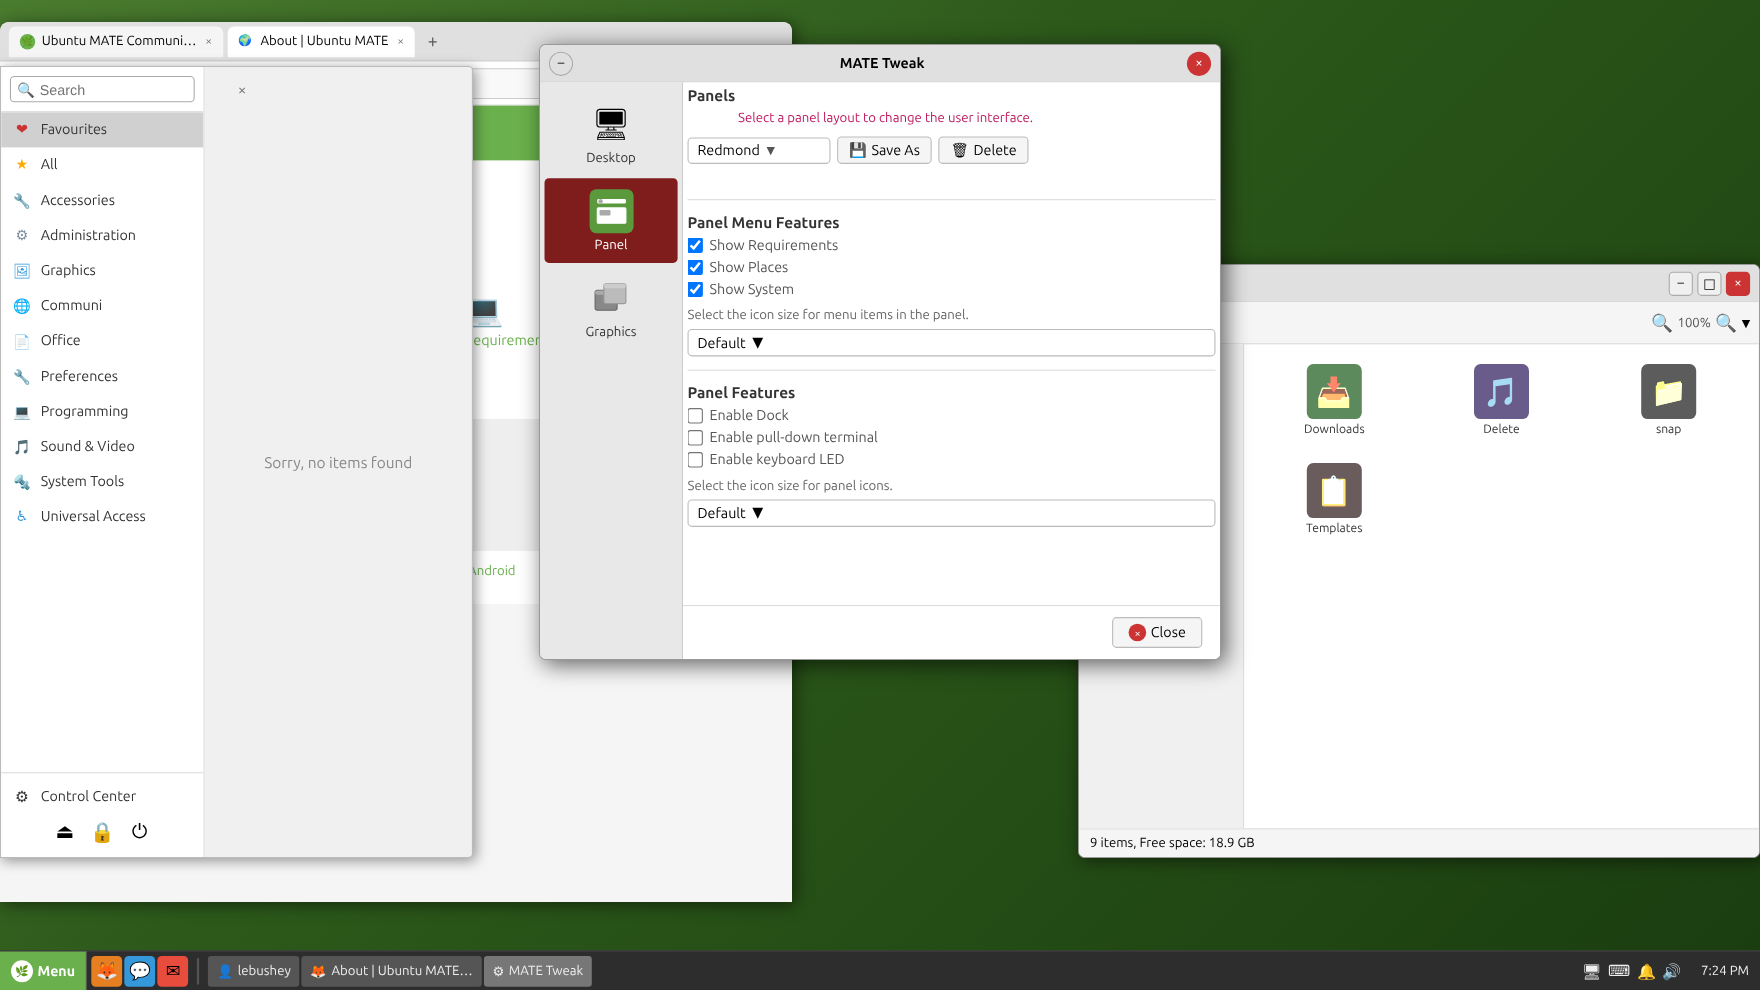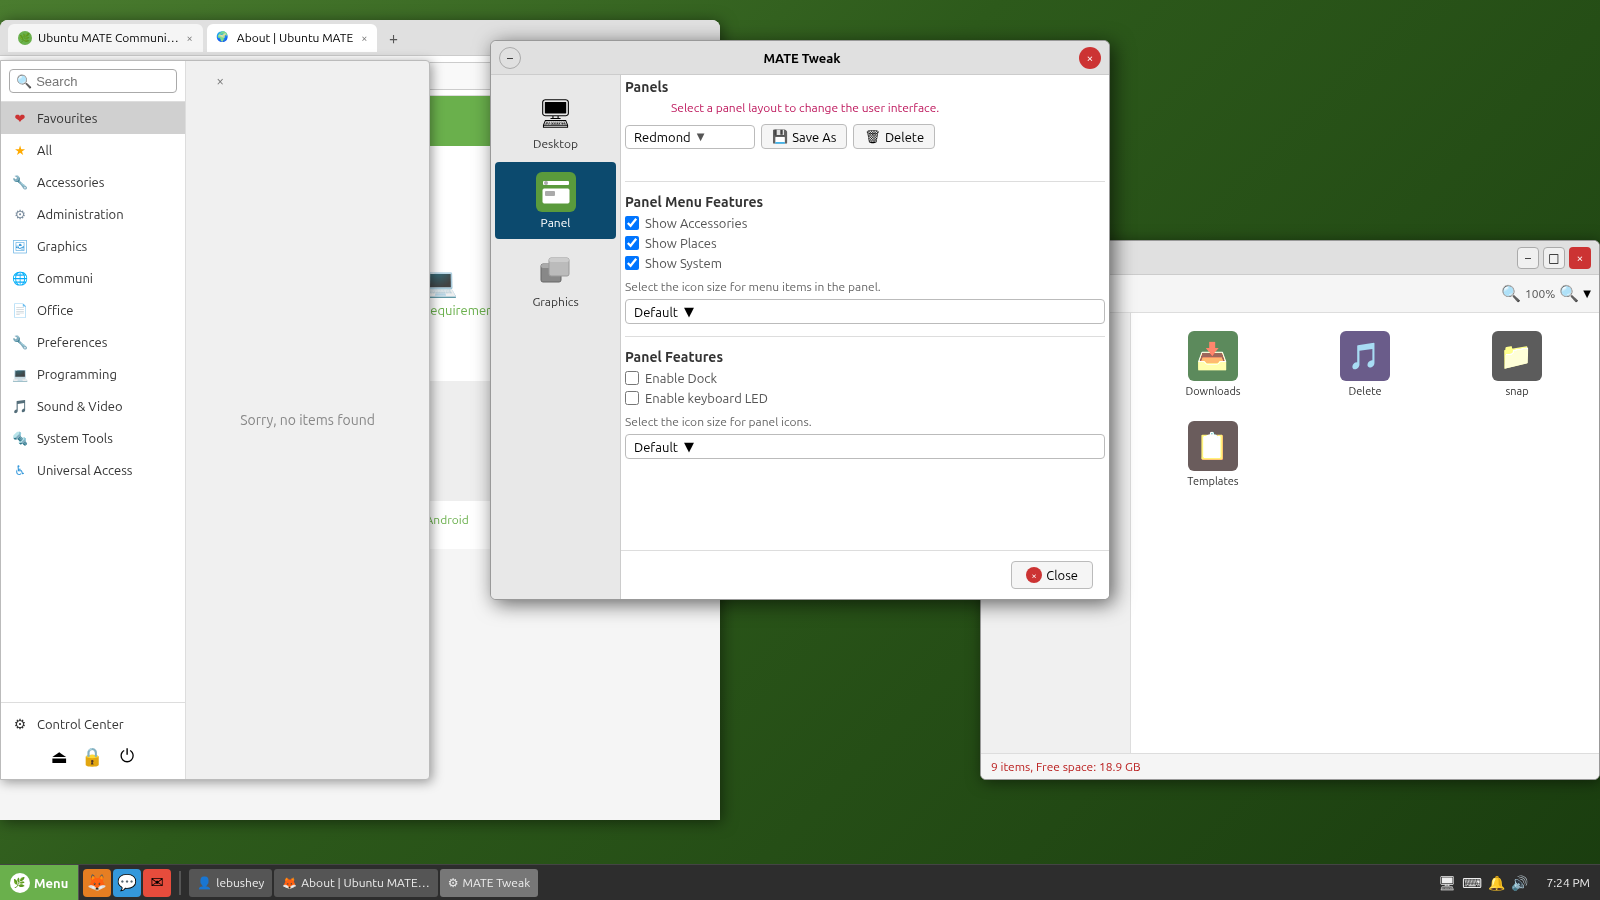--- a/index.html
+++ b/index.html
@@ -453,7 +453,7 @@
       gap: 4px;
     }
     .dialog-sidebar-item.active {
-      background: #0c4a6e;
+      background: #7f1d1d;
       align-items: center;
     }
     .dialog-sidebar-item .item-icon {

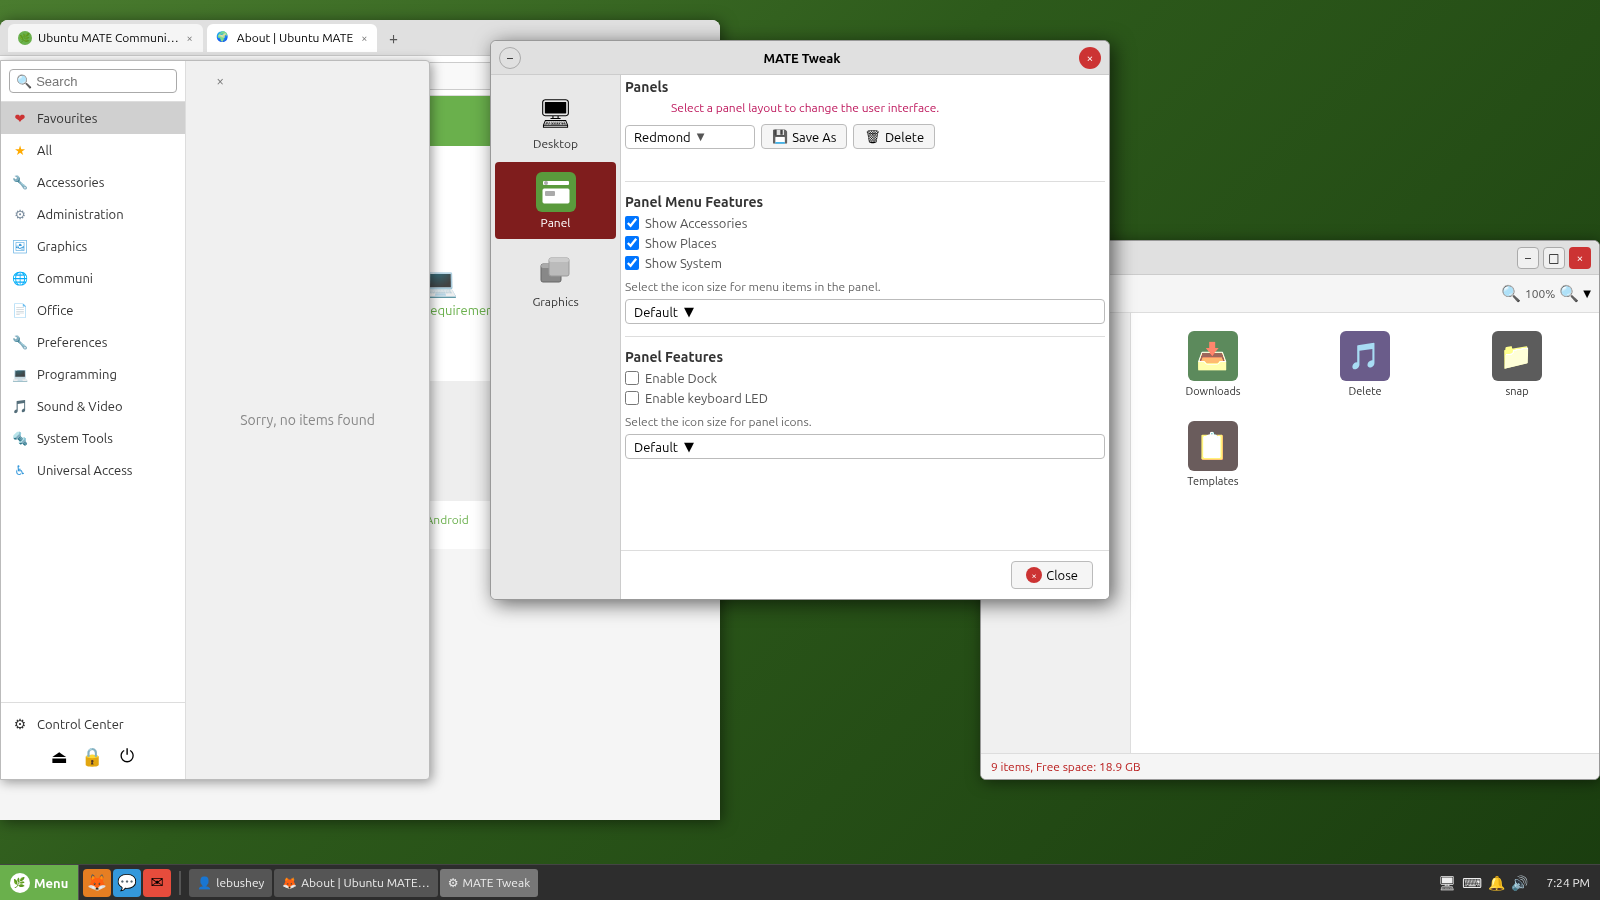--- a/index.html
+++ b/index.html
@@ -968,7 +968,7 @@
       <div class="section-title">Panel Menu Features</div>
       <div class="checkbox-row">
         <input type="checkbox" checked="" style="">
-        <span>Show Accessories</span>
+        <span>Show Requirements</span>
       </div>
       <div class="checkbox-row">
         <input type="checkbox" checked="" style="">

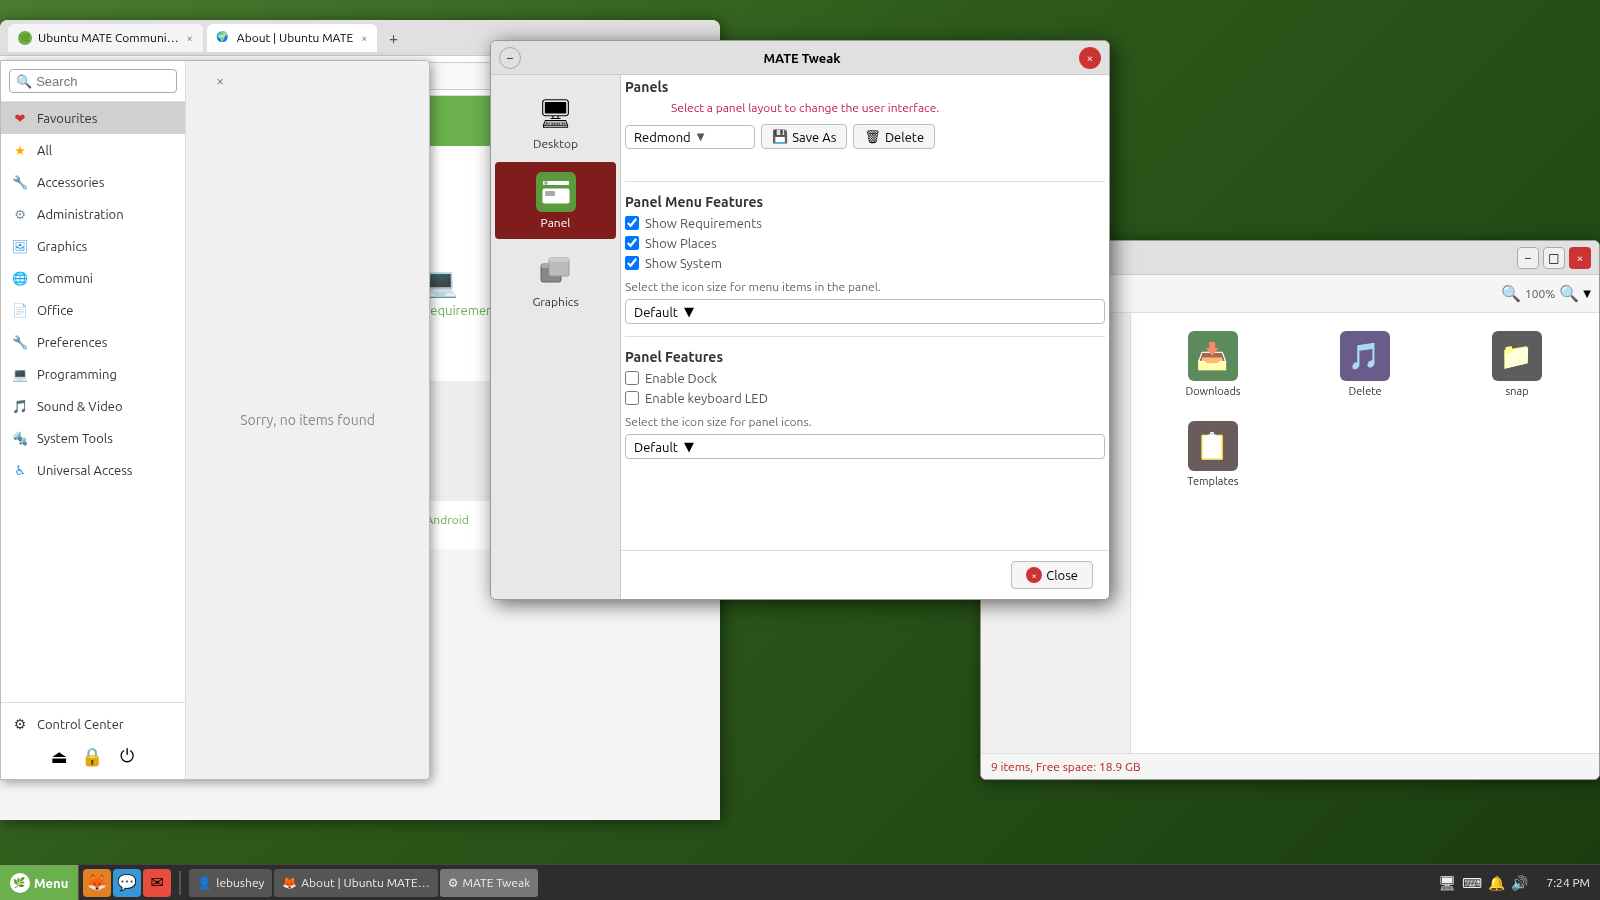--- a/index.html
+++ b/index.html
@@ -993,6 +993,10 @@
       </div>
       <div class="checkbox-row">
         <input type="checkbox" style="">
+        <span>Enable pull-down terminal</span>
+      </div>
+      <div class="checkbox-row">
+        <input type="checkbox" style="">
         <span>Enable keyboard LED</span>
       </div>
       <div class="icon-size-label">Select the icon size for panel icons.</div>

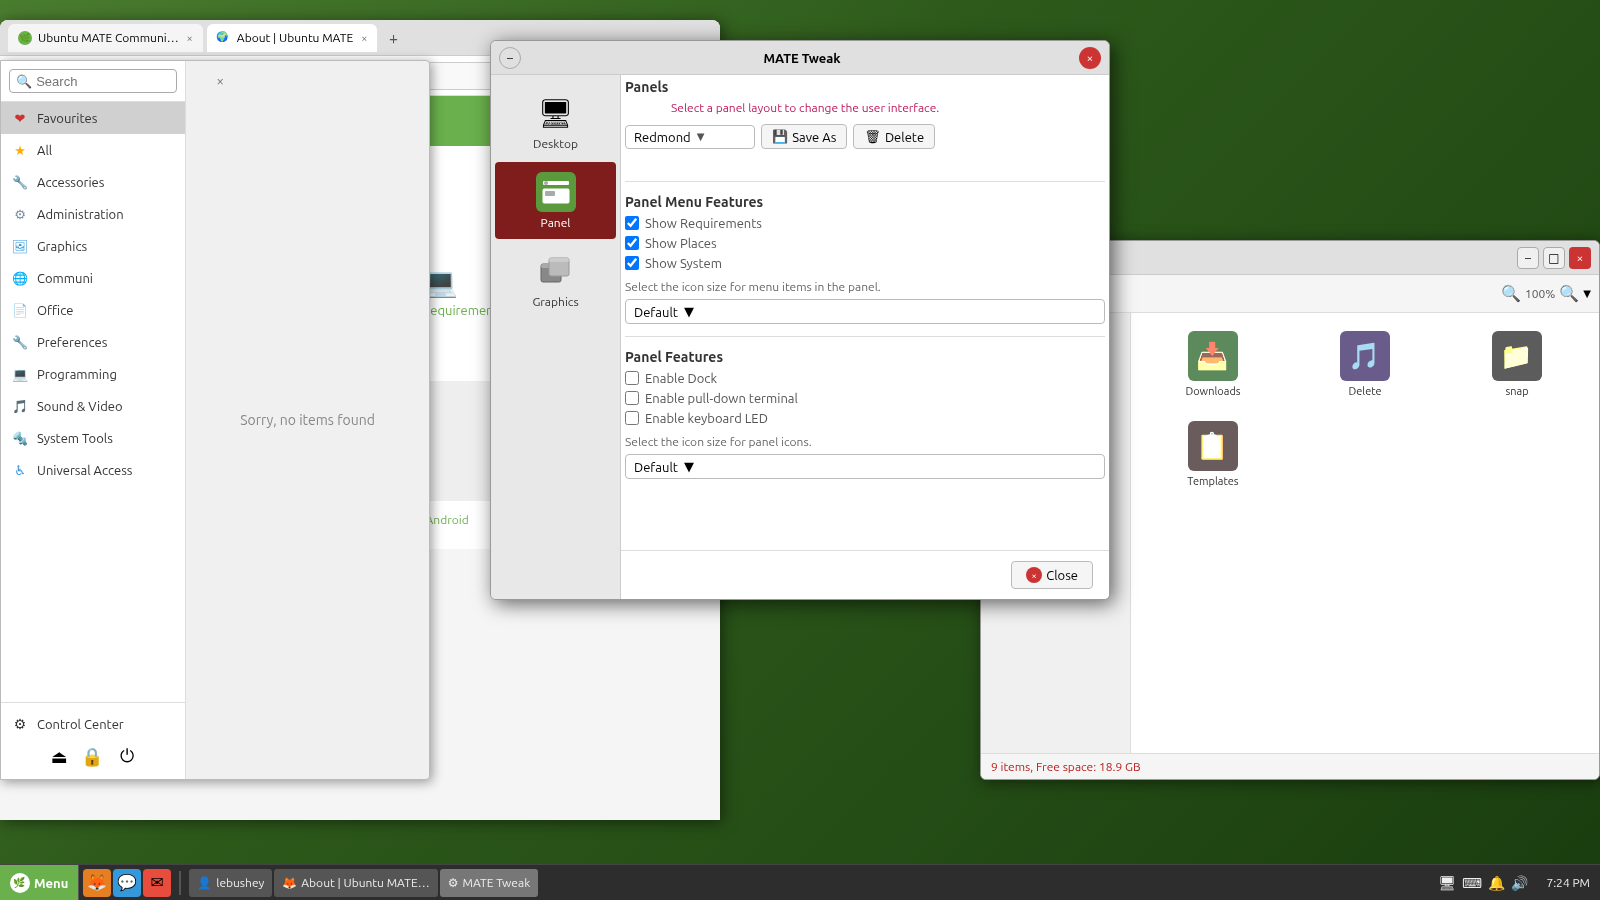--- a/index.html
+++ b/index.html
@@ -743,7 +743,7 @@
       align-items: center;
       padding: 0 10px;
       font-size: 12px;
-      color: #b91c1c;
+      color: #000000;
     }
 
     

